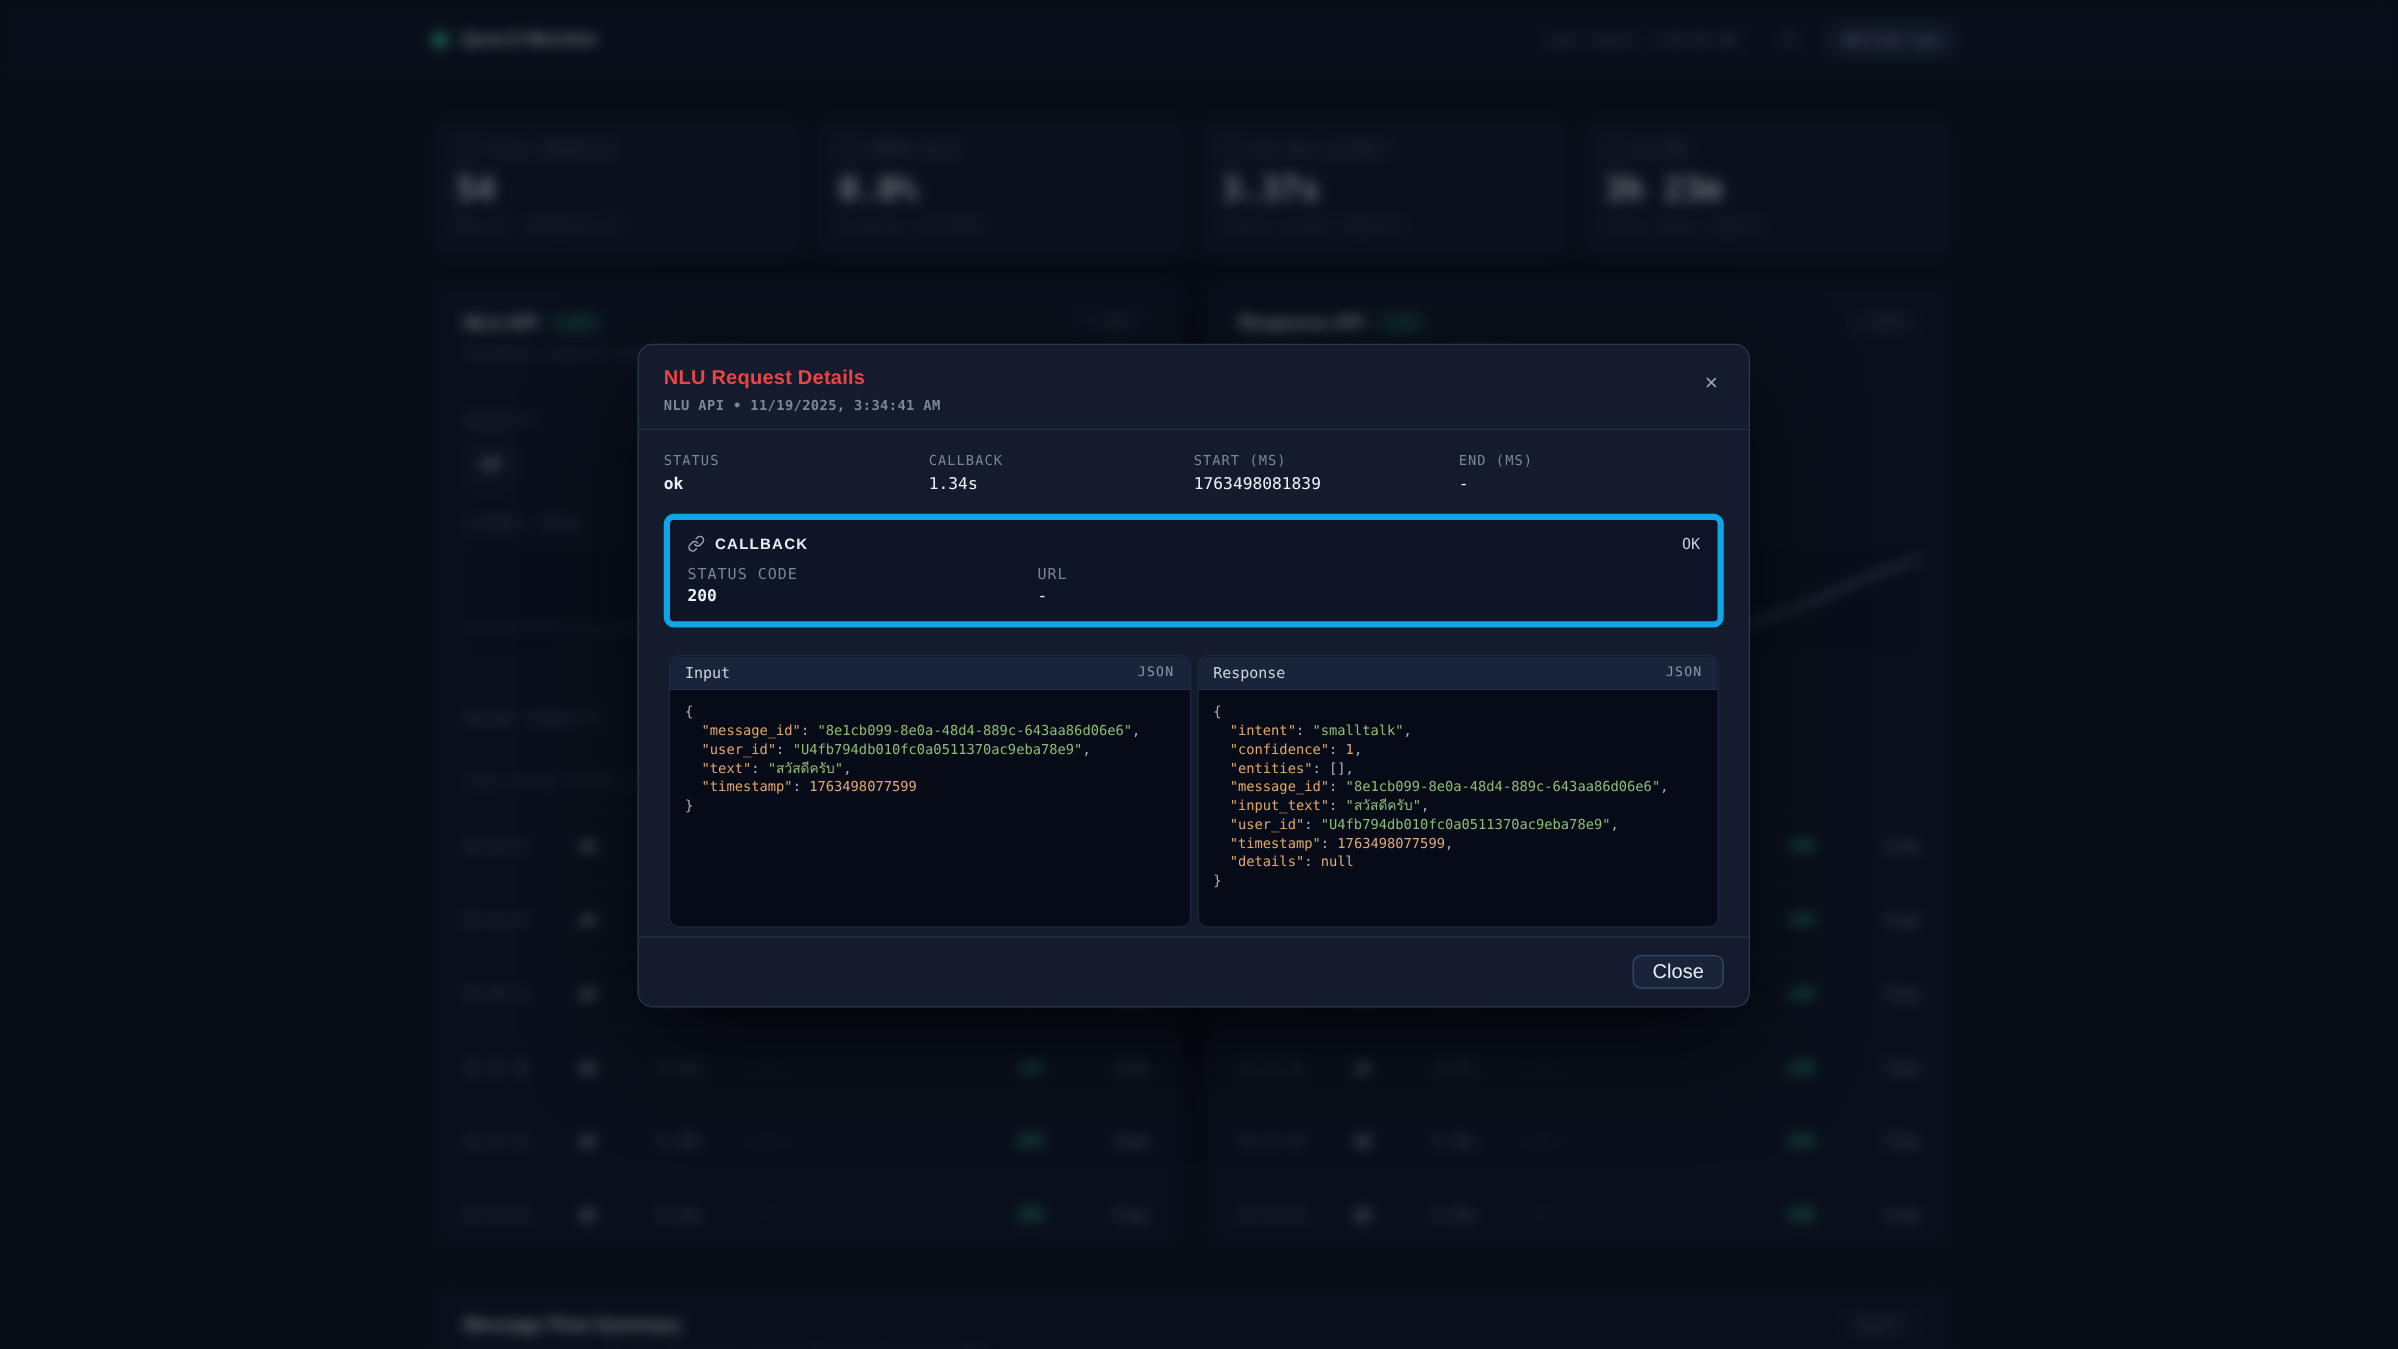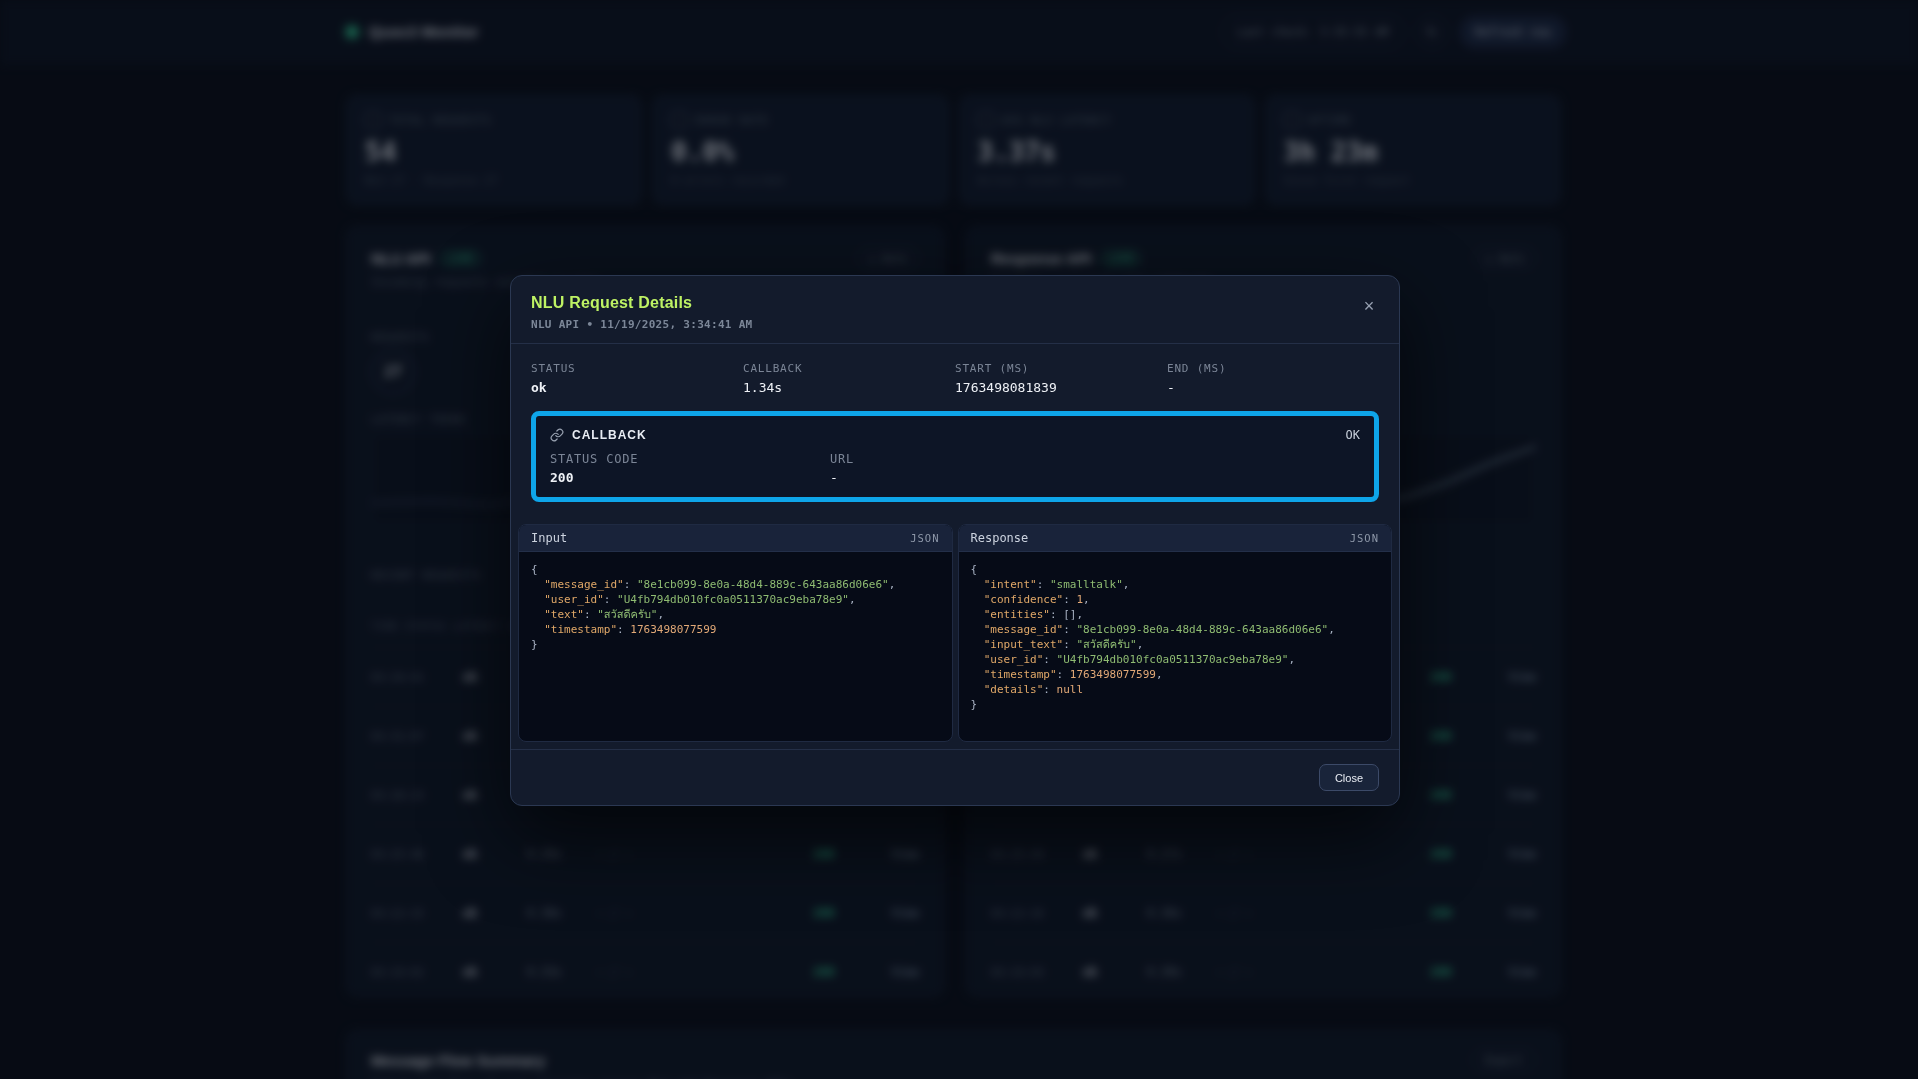--- a/index.html
+++ b/index.html
@@ -84,7 +84,7 @@
          background:#131b2c;border:1px solid #2b3852;border-radius:12px;
          box-shadow:0 30px 80px rgba(0,0,0,.65);}
   .modal-header{position:relative;padding:18px 20px 12px;border-bottom:1px solid #242f47;}
-  .modal-title{font-size:16px;font-weight:bold;color:#bef264;letter-spacing:.2px;}
+  .modal-title{font-size:16px;font-weight:bold;color:#ef4444;letter-spacing:.2px;}
   .modal-subtitle{margin-top:6px;font-family:"DejaVu Sans Mono",monospace;font-size:11px;color:#7c8798;letter-spacing:.3px;}
   .modal-close{position:absolute;top:16px;right:16px;width:28px;height:28px;display:flex;align-items:center;
                justify-content:center;color:#98a2b3;font-size:18px;cursor:pointer;background:none;border:none;}

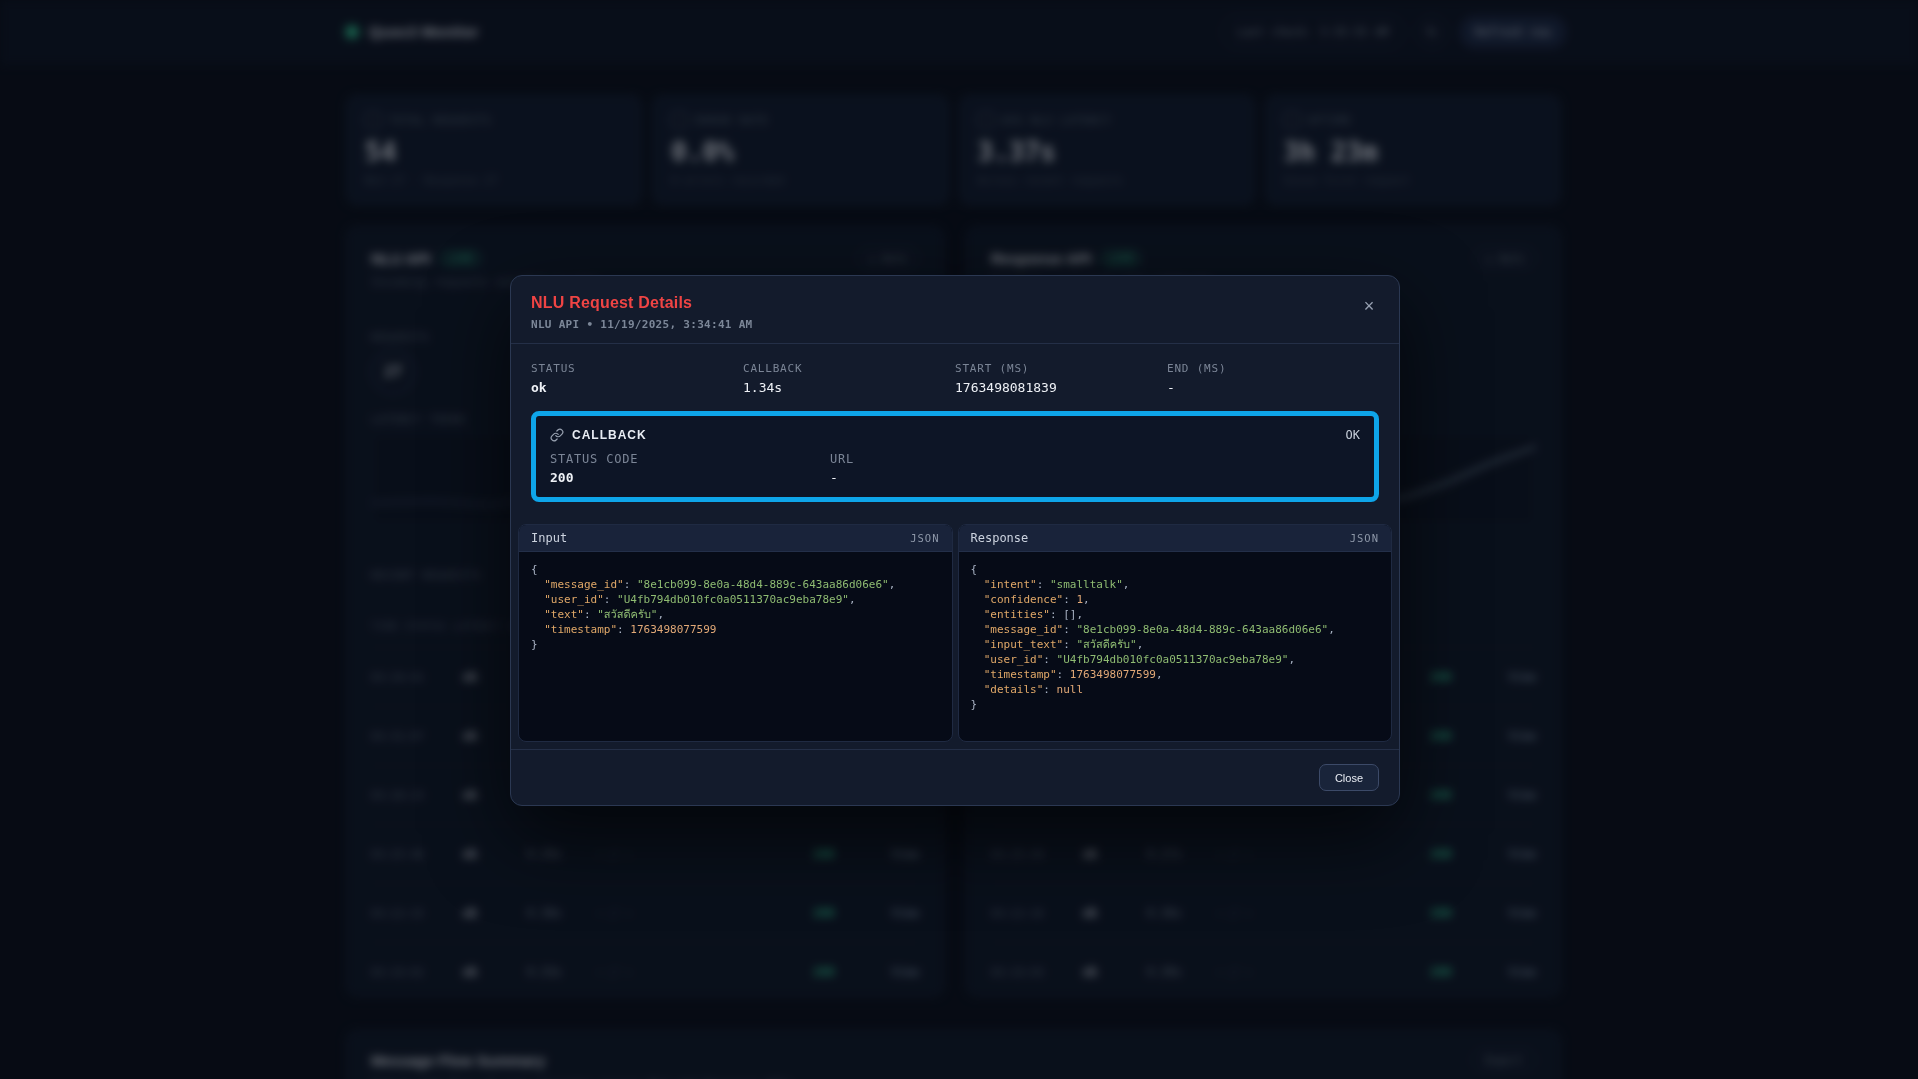--- a/index.html
+++ b/index.html
@@ -103,7 +103,7 @@
   .cb-label{font-family:"DejaVu Sans Mono",monospace;font-size:12px;letter-spacing:.8px;color:#7b8596;}
   .cb-value{margin-top:4px;font-family:"DejaVu Sans Mono",monospace;font-size:13px;font-weight:bold;color:#eef1f6;}
   .cb-value.plain{font-weight:normal;}
-  .code-panels{display:grid;grid-template-columns:1fr 1fr;gap:5px;margin:22px 7px 0;}
+  .code-panels{display:grid;grid-template-columns:1fr 1fr;gap:5px;margin:22px 24px 0;}
   .code-panel{height:218px;border:1px solid #1f2a42;border-radius:8px;overflow:hidden;box-sizing:border-box;
               background:#060b17;}
   .code-head{height:27px;background:#19233a;border-bottom:1px solid #232f49;display:flex;align-items:center;

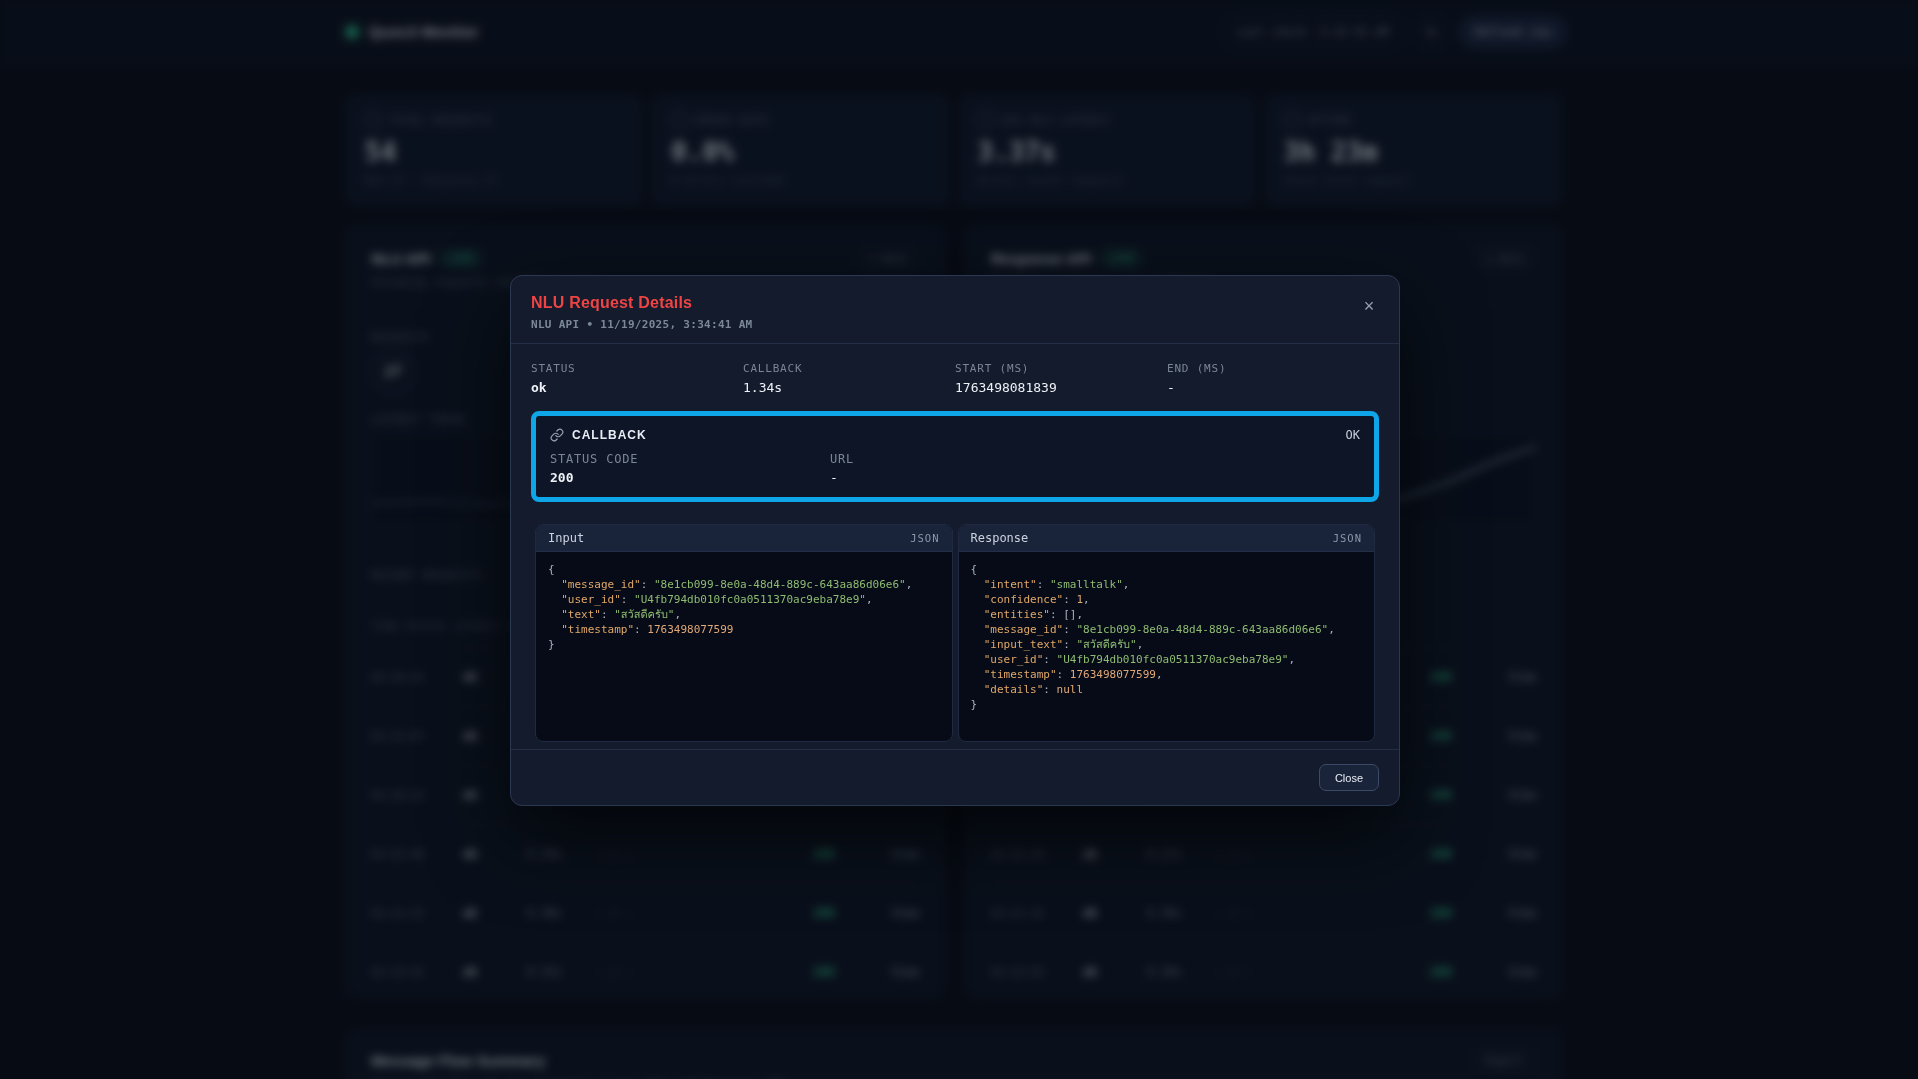--- a/index.html
+++ b/index.html
@@ -119,7 +119,7 @@
   .modal-footer{position:absolute;left:0;right:0;bottom:0;height:56px;border-top:1px solid #242f47;
                 display:flex;align-items:center;justify-content:flex-end;padding:0 20px;box-sizing:border-box;}
   .close-btn{height:27px;padding:0 15px;background:#19243a;border:1px solid #3c4a68;border-radius:7px;
-             color:#e8ecf3;font-size:11px;font-family:"Liberation Sans",sans-serif;cursor:pointer;}
+             color:#e8ecf3;font-size:16px;font-family:"Liberation Sans",sans-serif;cursor:pointer;}
 </style>
 </head>
 <body>

